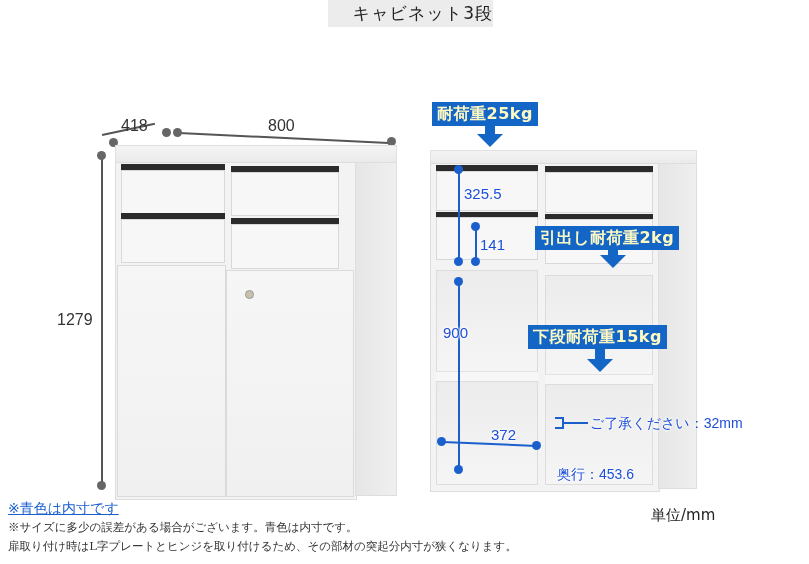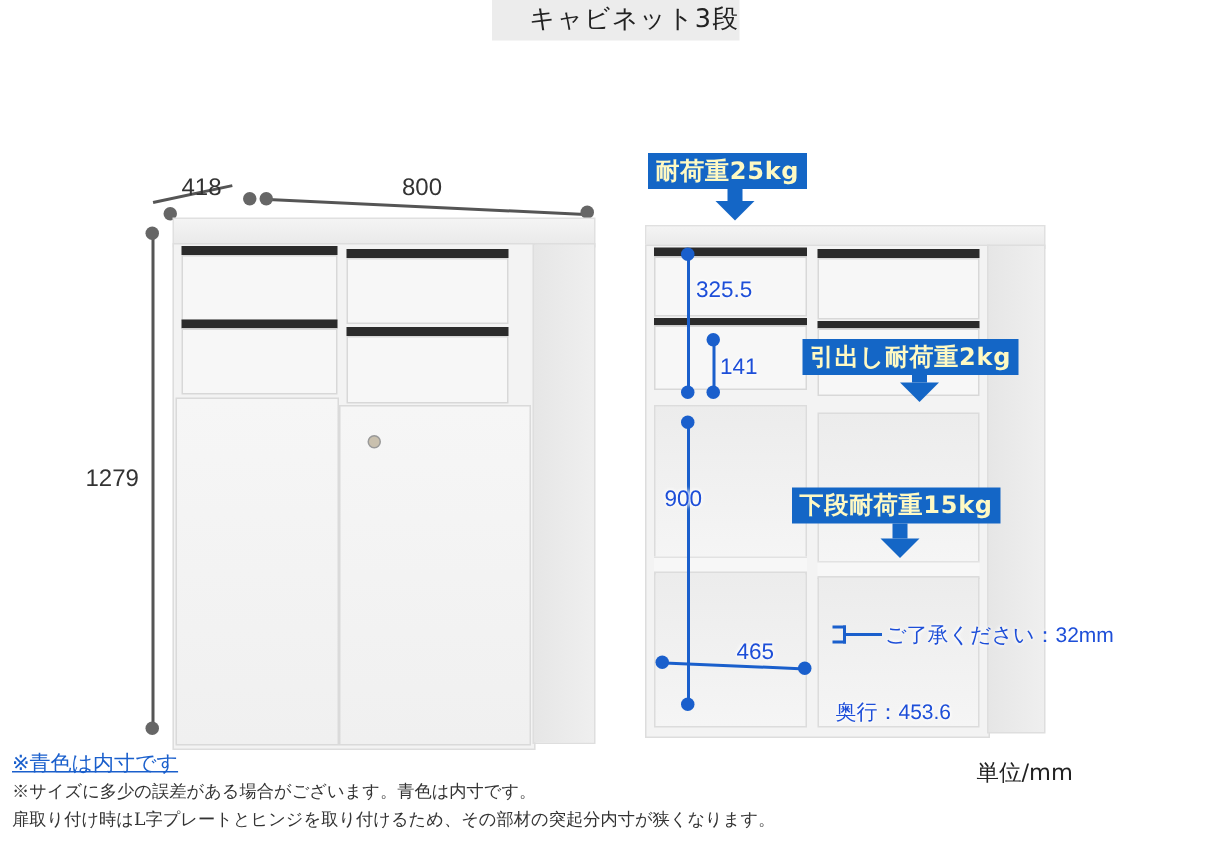--- a/index.html
+++ b/index.html
@@ -125,7 +125,7 @@
   <div class="abs bline" style="left:443px;top:441px;width:94px;height:2px;transform:rotate(2.4deg);transform-origin:left center;"></div>
   <div class="abs bdot" style="left:437px;top:437px;"></div>
   <div class="abs bdot" style="left:532px;top:441px;"></div>
-  <div class="abs blue-text" style="left:491px;top:426px;">465</div>
+  <div class="abs blue-text" style="left:491px;top:426px;">372</div>
 
   <div class="abs" style="left:555px;top:417px;width:9px;height:12px;border:2px solid #1a5fcc;border-left:none;box-sizing:border-box;"></div>
   <div class="abs bline" style="left:563px;top:422px;width:25px;height:2px;"></div>

